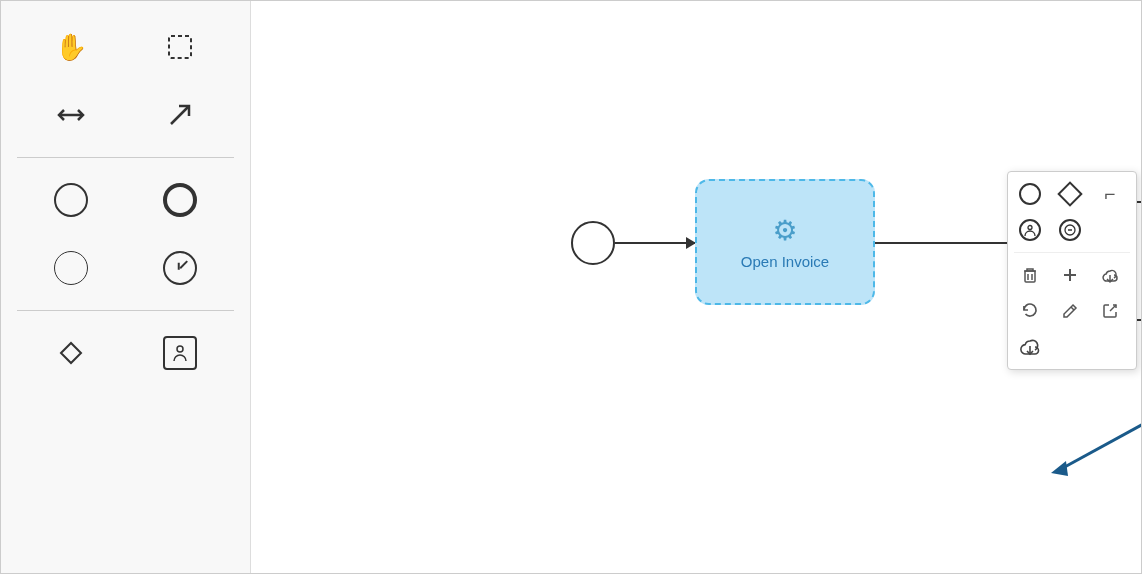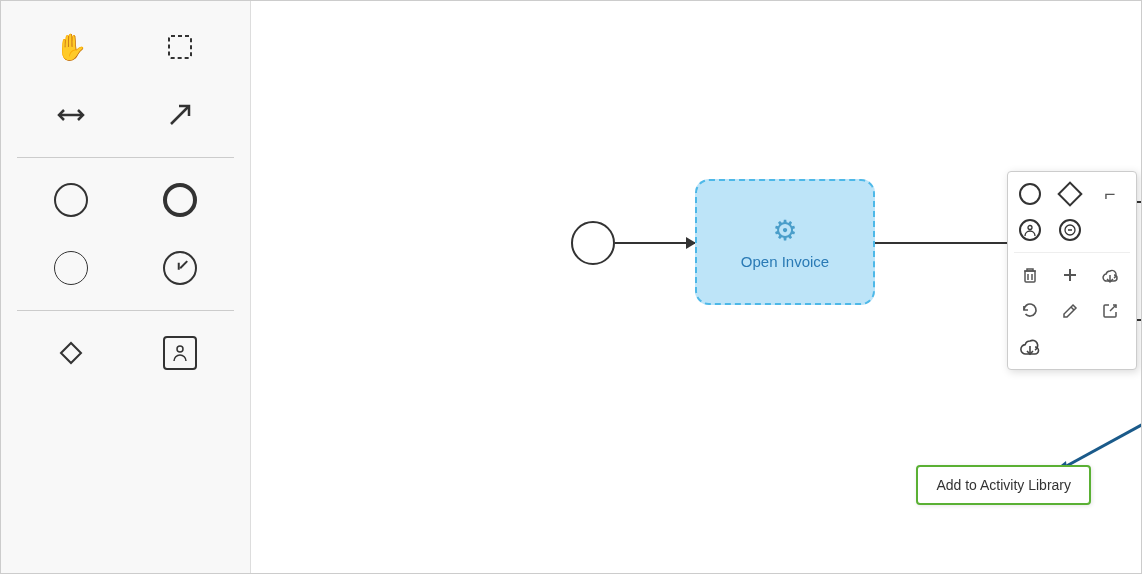--- a/index.html
+++ b/index.html
@@ -524,9 +524,6 @@
       <polygon points="5,72 20,60 22,75" fill="#1a5a8a"></polygon>
     </svg>
 
-    <div class="tooltip-label">
-      <span>Add to Activity Library</span>
-    </div>
 
   </div>
 </div>

